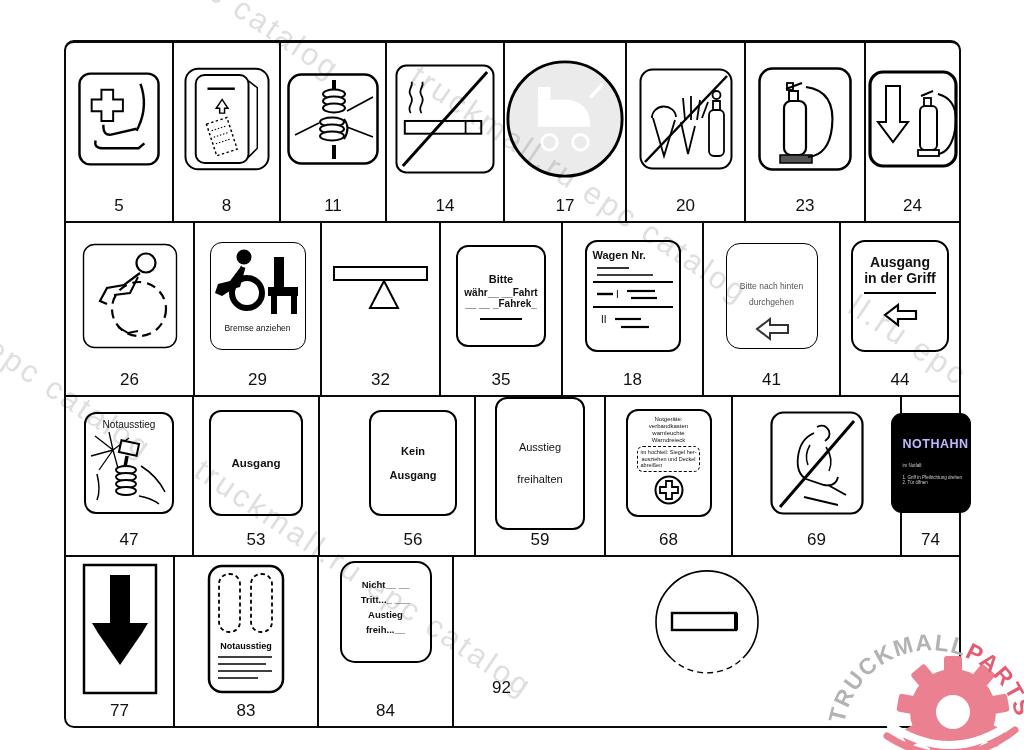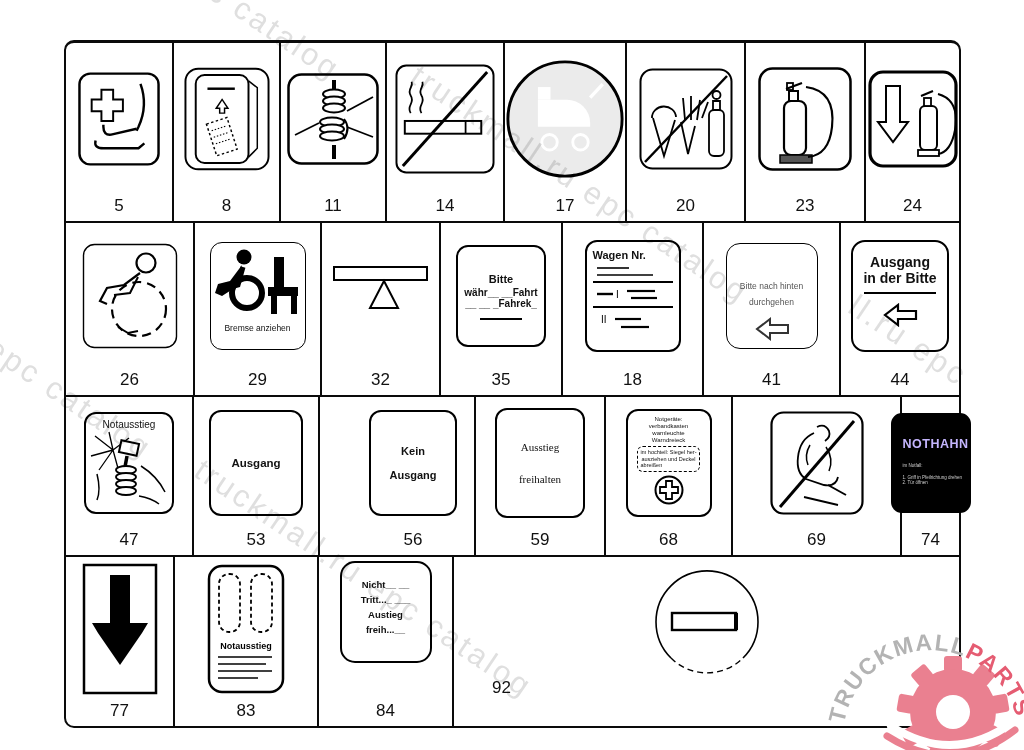--- a/index.html
+++ b/index.html
@@ -267,7 +267,7 @@
         <div class="art">
           <div class="sign" style="width:98px;height:112px;border-radius:14px;justify-content:flex-start;padding-top:12px;">
             <div class="b" style="font-size:14px;">Ausgang</div>
-            <div class="b" style="font-size:14px;">in der Bitte</div>
+            <div class="b" style="font-size:14px;">in der Griff</div>
             <div style="width:72px;height:2px;background:#000;margin-top:6px;"></div>
             <svg width="40" height="26" viewBox="0 0 40 26" style="margin-top:8px;">
               <path d="M36,9 h-18 v-6 l-13,10 13,10 v-6 h18 z" fill="none" stroke="#000" stroke-width="2.2"></path>

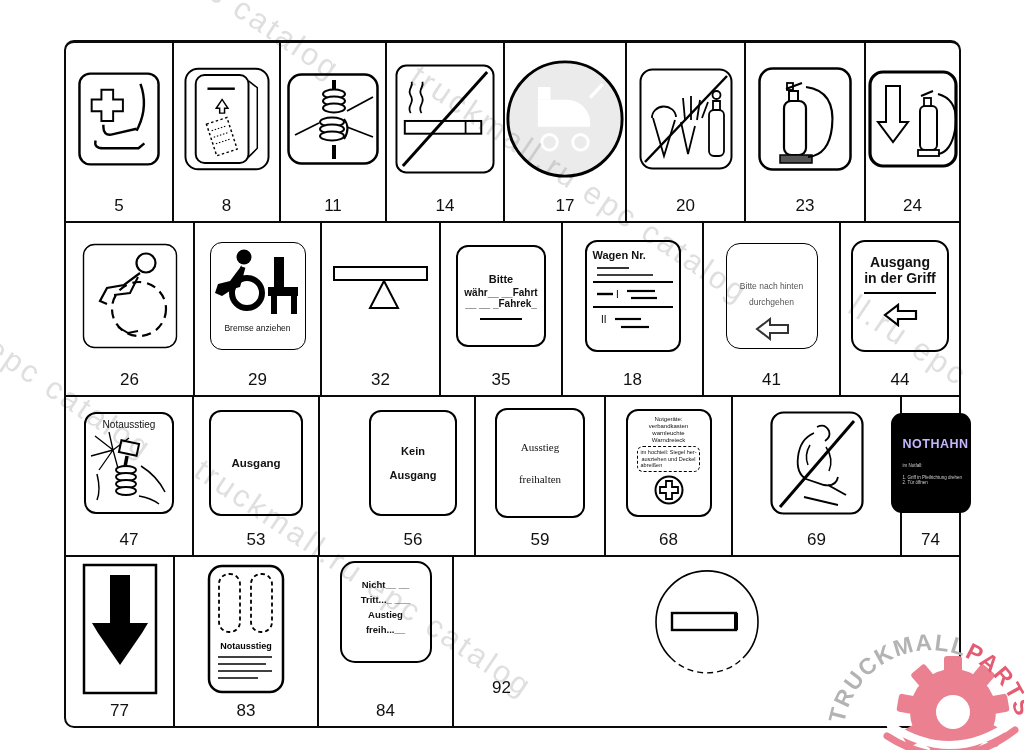--- a/index.html
+++ b/index.html
@@ -324,7 +324,7 @@
 
       <div class="cell" style="width:128px;">
         <div class="art">
-          <div class="sign" style="width:90px;height:110px;justify-content:center;font-family:Liberation Serif, serif;">
+          <div class="sign" style="width:90px;height:133px;justify-content:center;">
             <div style="font-size:11px;">Ausstieg</div>
             <div style="font-size:11px;margin-top:20px;">freihalten</div>
           </div>

